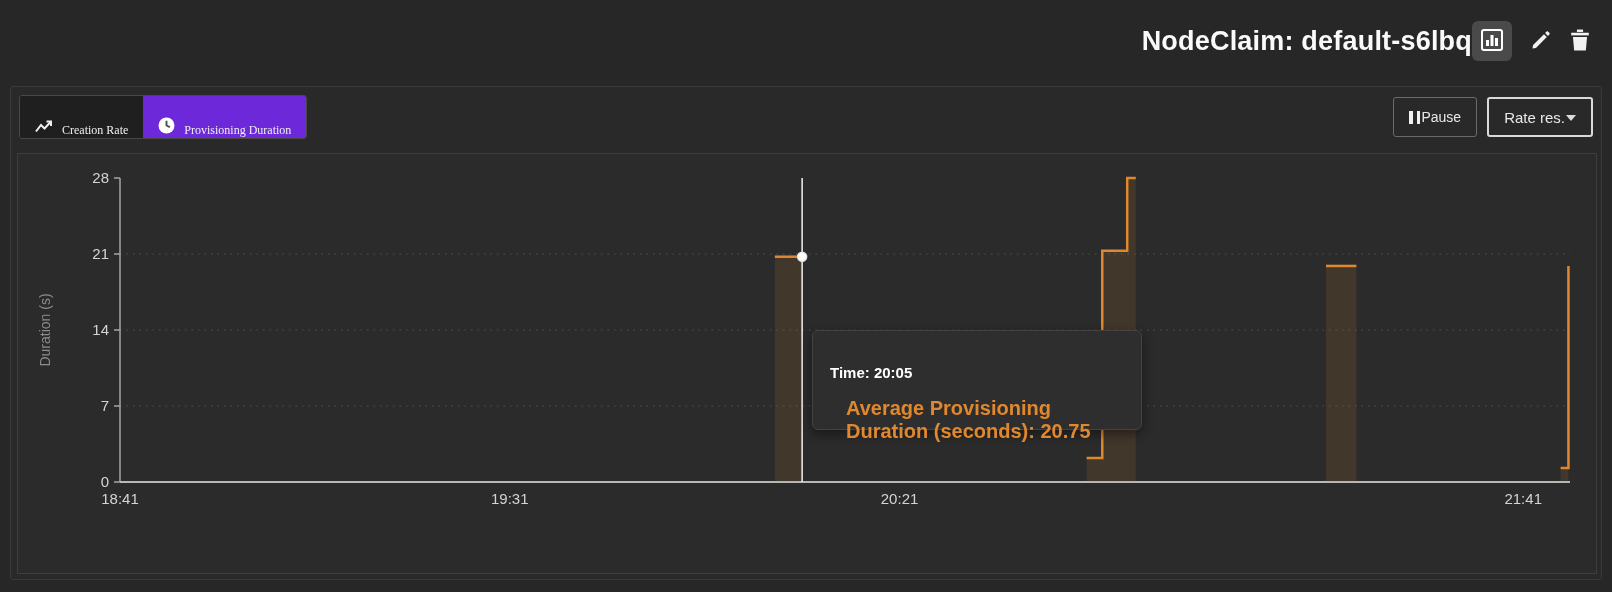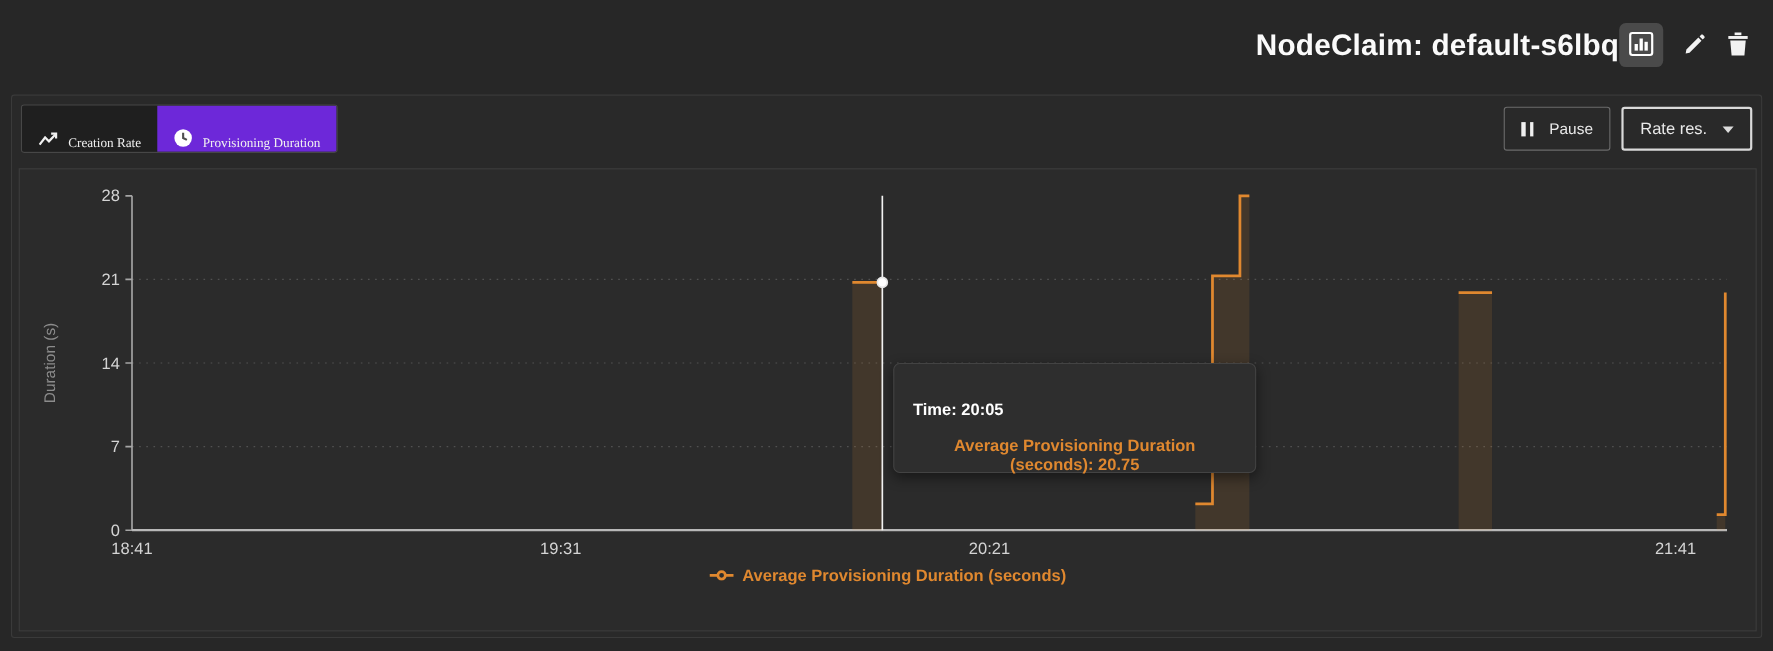--- a/index.html
+++ b/index.html
@@ -28,7 +28,7 @@
     font-family:Liberation Serif, serif; white-space:nowrap; }
   .tab.selected { background:#6d28d9; }
   .controls { display:flex; align-items:center; gap:10px; }
-  .btn { display:flex; align-items:center; gap:14px; height:40px; padding:0 15px;
+  .btn { display:flex; align-items:center; gap:1px; height:40px; padding:0 15px;
     background:transparent; border:1px solid #6b6b6b; border-radius:3px;
     color:#e9e9e9; font-size:15px; font-family:inherit; cursor:pointer; white-space:nowrap; }
   .btn.pause-btn { font-size:14px; }

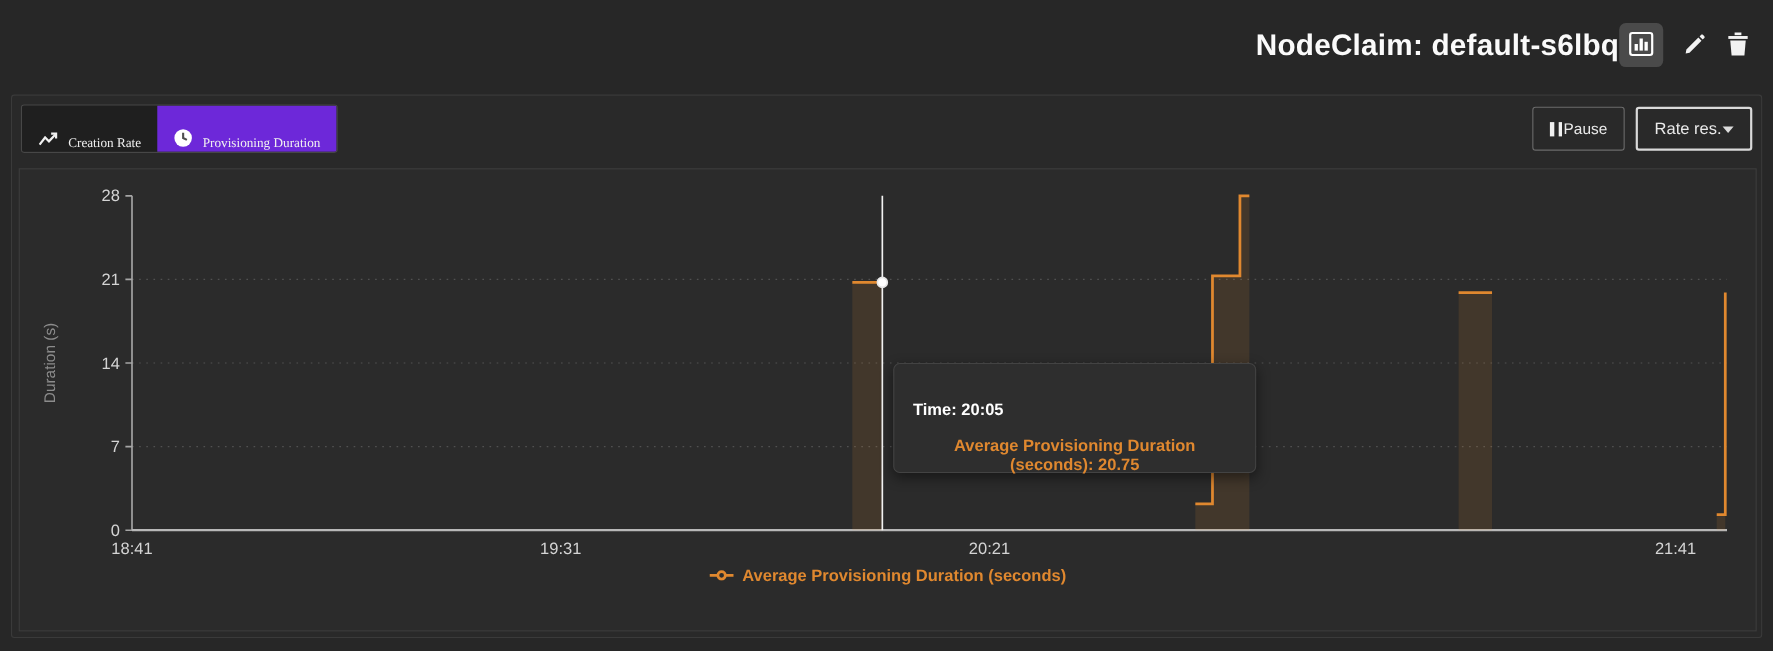--- a/index.html
+++ b/index.html
@@ -54,7 +54,7 @@
     background:#2e2e2e; border:1px solid #434343; border-radius:6px;
     box-shadow:0 4px 12px rgba(0,0,0,0.45); padding:23px 17px 0 17px; }
   .tooltip-time { color:#ffffff; font-size:15px; font-weight:700; margin:10px 0 15px 0; }
-  .tooltip-value { font-size:15px; font-weight:700; margin:16px;text-align:center; }
+  .tooltip-value { font-size:20px; font-weight:700; margin:16px; }
   
   .legend { position:absolute; left:0; top:361px; width:100%; display:flex;
     justify-content:center; align-items:center; gap:8px; font-size:15px;

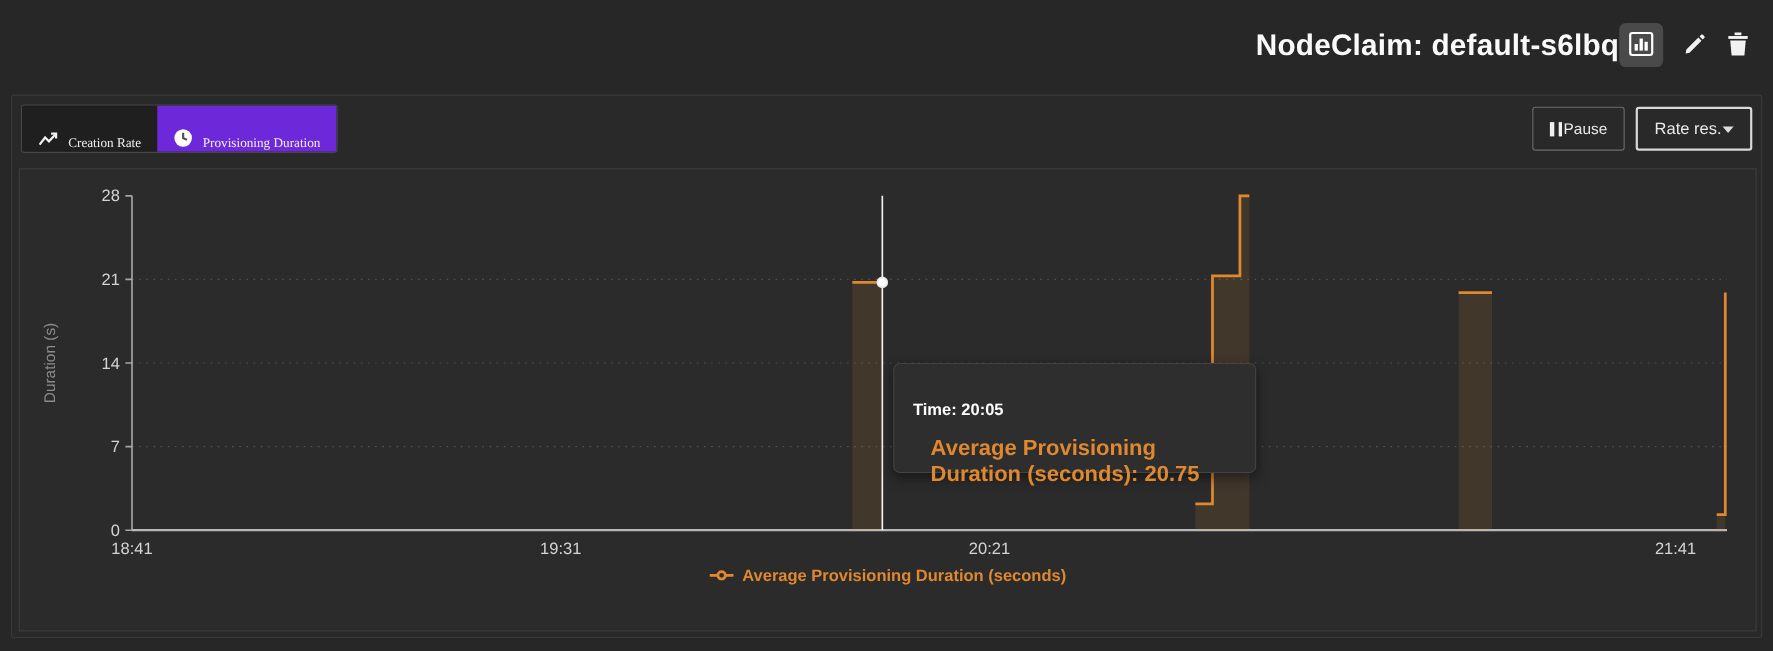--- a/index.html
+++ b/index.html
@@ -173,15 +173,6 @@
       <p class="tooltip-value" id="tooltip-value" style="color: rgb(224, 136, 47);">Average Provisioning Duration (seconds): 20.75</p>
     </div>
 
-    <div class="legend" id="legend" style="color: rgb(224, 136, 47);">
-      <span>
-        <svg width="22" height="10" viewBox="0 0 22 10">
-          <line x1="0" y1="5" x2="22" y2="5" stroke="#e0882f" stroke-width="2.5"></line>
-          <circle cx="11" cy="5" r="3.4" fill="#2b2b2b" stroke="#e0882f" stroke-width="2.5"></circle>
-        </svg>
-      </span>
-      <span>Average Provisioning Duration (seconds)</span>
-    </div>
   </div>
 </div>
 

